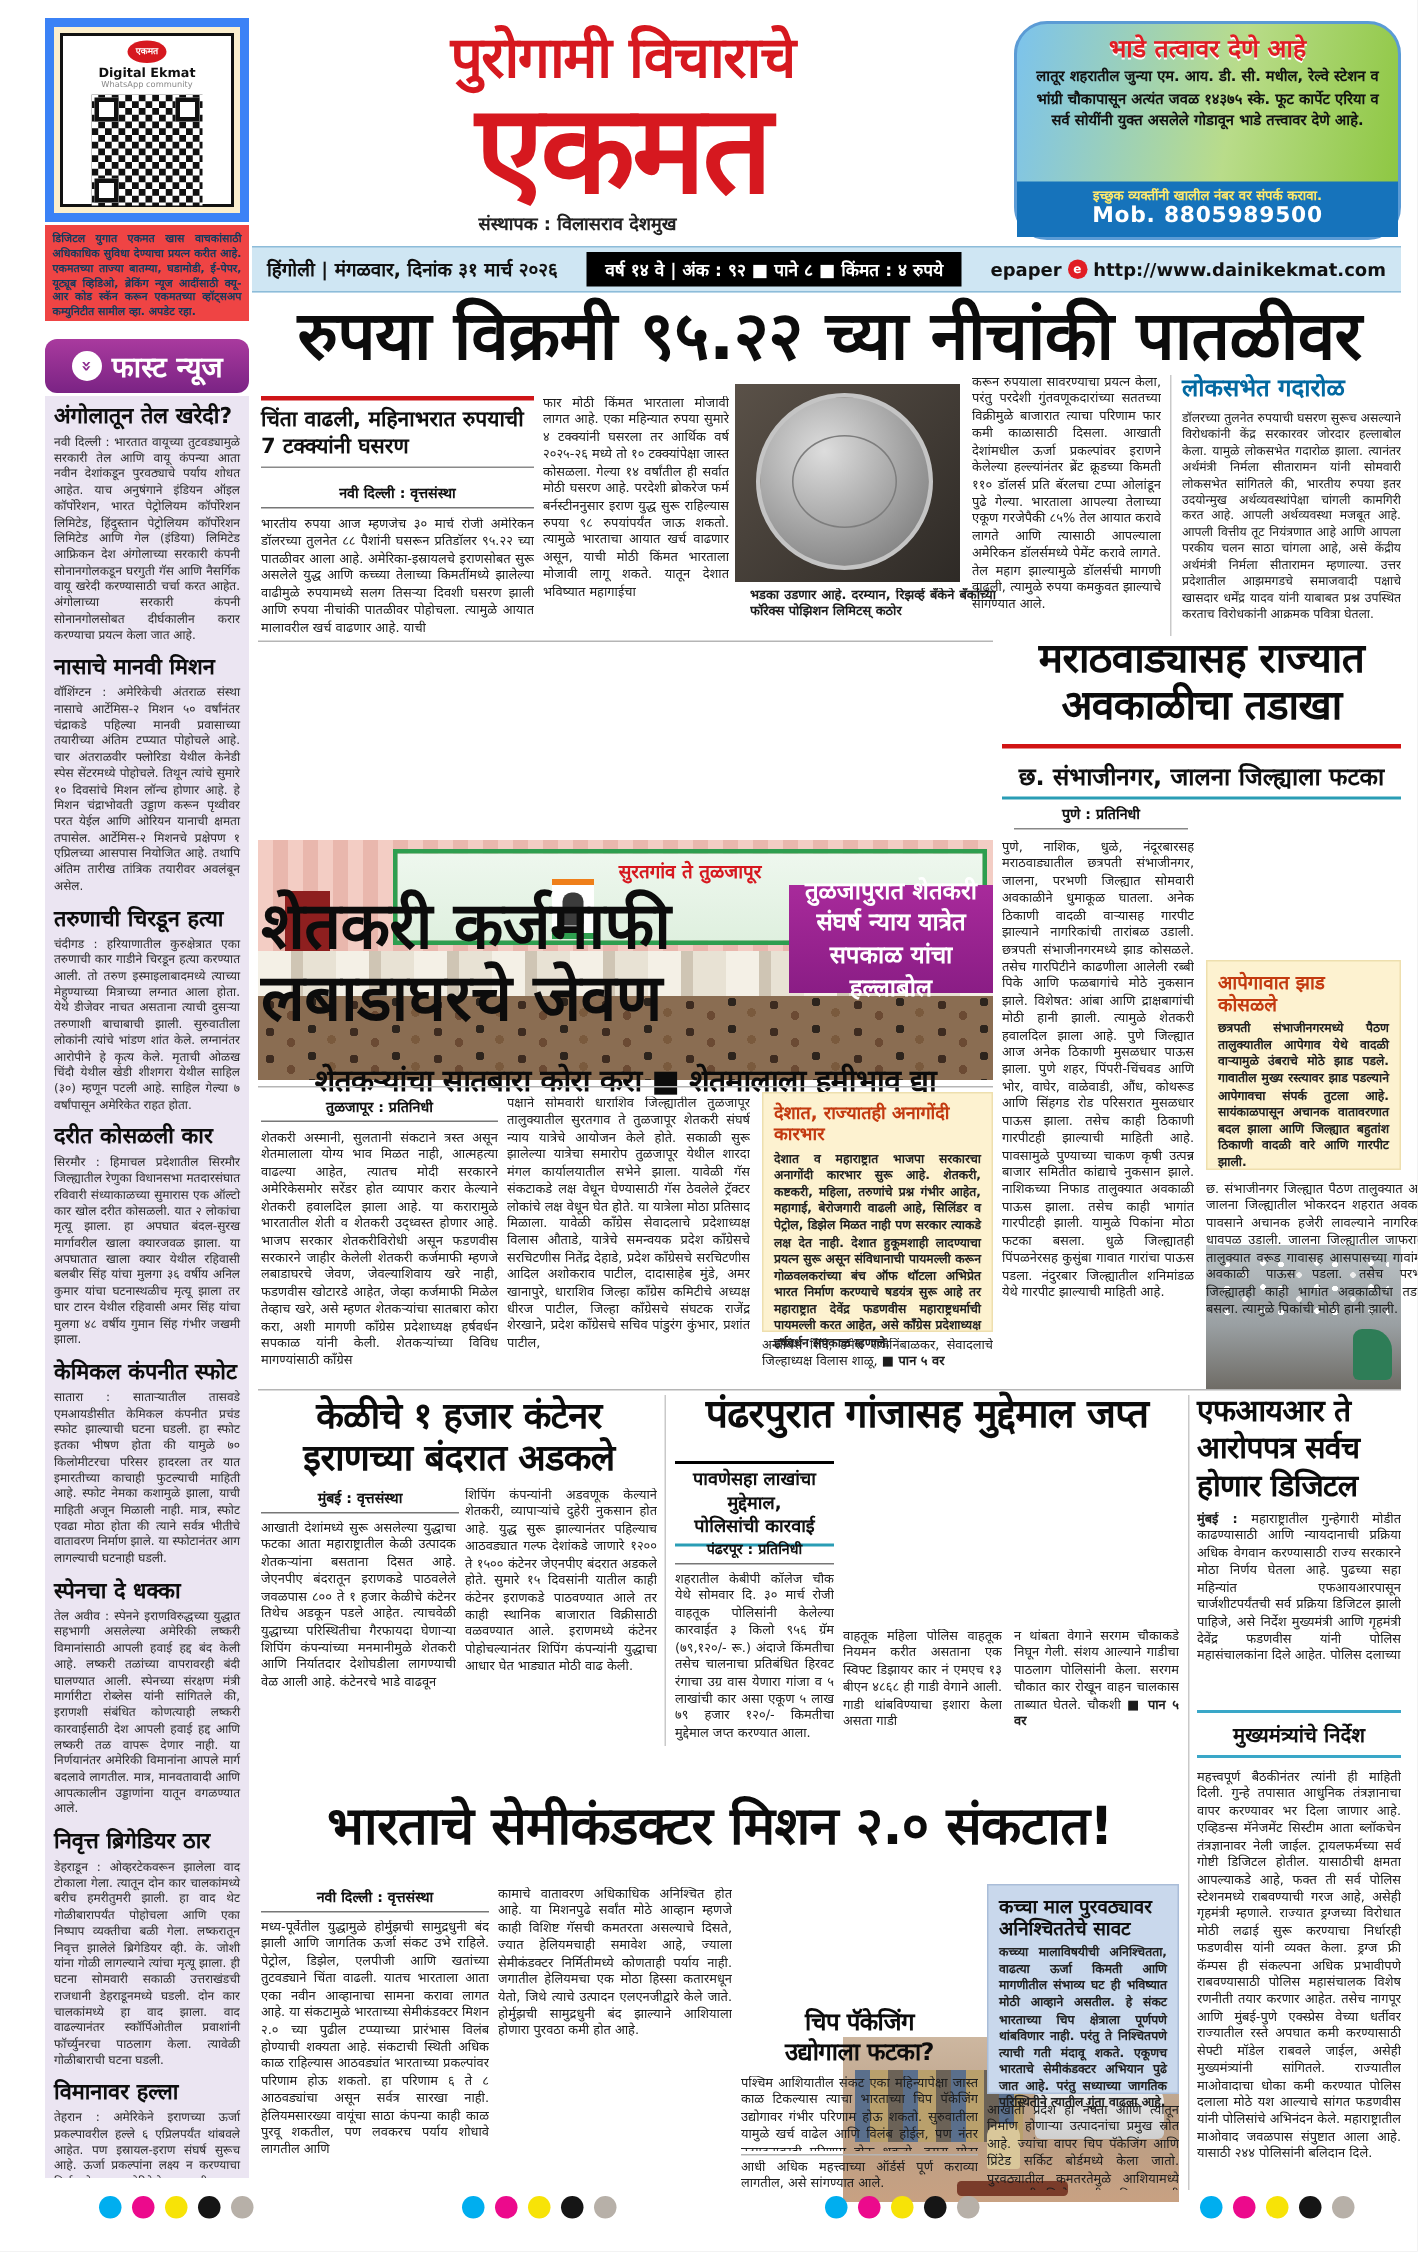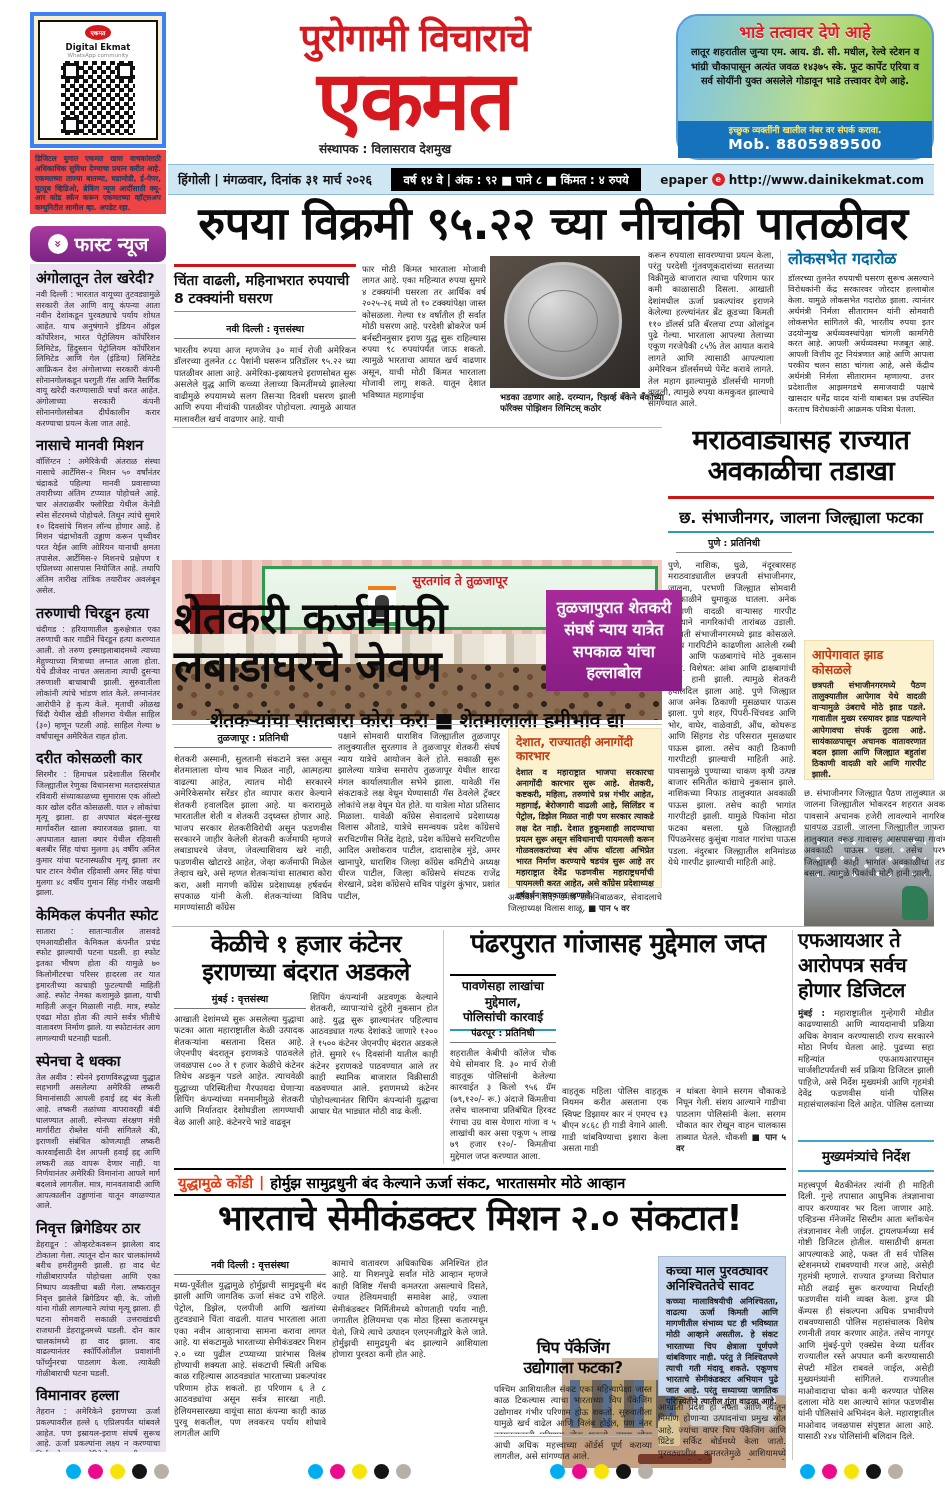--- a/index.html
+++ b/index.html
@@ -13,7 +13,7 @@
   .vl { width:1px; background:#c9c9c9; }
   .hlne { height:1px; background:#b5b5b5; }
   
-  .qrpanel { background:#fbeecd; border:4px solid #3b82f6; padding:4px; text-align:center; }
+  .qrpanel { background:#fbeecd; border:6px solid #3b82f6; padding:4px; text-align:center; }
   .qrcard { background:#fff; border:2px solid #111; height:100%; padding:3px; }
   .minilogo { width:26px; height:15px; background:#d6181f; border-radius:50%; color:#fff; font-size:6px; font-weight:bold; line-height:15px; margin:0 auto 2px; }
   .qrtitle { font-size:8.5px; font-weight:bold; color:#111; }

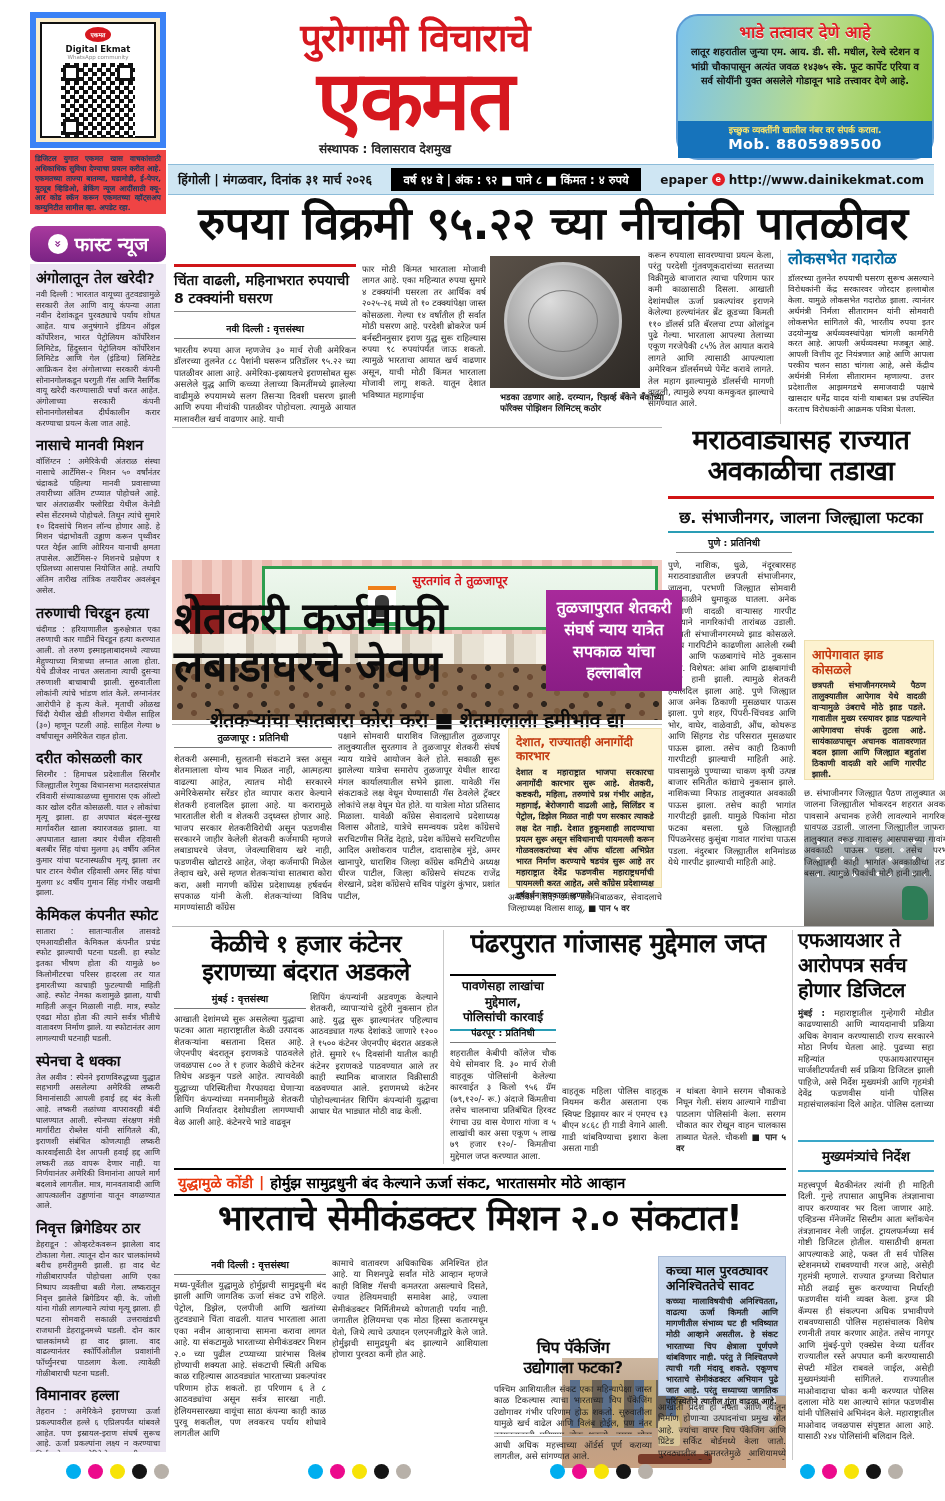--- a/index.html
+++ b/index.html
@@ -156,7 +156,7 @@
 
   <div class="abs hl" style="left:172px;top:200px;width:762px;font-size:45px;">रुपया विक्रमी ९५.२२ च्या नीचांकी पातळीवर</div>
 
-  <div class="abs subbox" style="left:174px;top:264px;width:182px;">चिंता वाढली, महिनाभरात रुपयाची 8 टक्क्यांनी घसरण</div>
+  <div class="abs subbox" style="left:174px;top:264px;width:182px;">चिंता वाढली, महिनाभरात रुपयाची 7 टक्क्यांनी घसरण</div>
   <div class="abs by" style="left:174px;top:322px;width:182px;">नवी दिल्ली : वृत्तसंस्था</div>
   <div class="abs j" style="left:174px;top:345px;width:182px;height:81px;">भारतीय रुपया आज म्हणजेच ३० मार्च रोजी अमेरिकन डॉलरच्या तुलनेत ८८ पैशांनी घसरून प्रतिडॉलर ९५.२२ च्या पातळीवर आला आहे. अमेरिका-इस्रायलचे इराणसोबत सुरू असलेले युद्ध आणि कच्च्या तेलाच्या किमतींमध्ये झालेल्या वाढीमुळे रुपयामध्ये सलग तिसऱ्या दिवशी घसरण झाली आणि रुपया नीचांकी पातळीवर पोहोचला. त्यामुळे आयात मालावरील खर्च वाढणार आहे. याची</div>
   <div class="abs j" style="left:362px;top:264px;width:124px;height:162px;">फार मोठी किंमत भारताला मोजावी लागत आहे. एका महिन्यात रुपया सुमारे ४ टक्क्यांनी घसरला तर आर्थिक वर्ष २०२५-२६ मध्ये तो १० टक्क्यांपेक्षा जास्त कोसळला. गेल्या १४ वर्षांतील ही सर्वात मोठी घसरण आहे. परदेशी ब्रोकरेज फर्म बर्नस्टीननुसार इराण युद्ध सुरू राहिल्यास रुपया ९८ रुपयांपर्यंत जाऊ शकतो. त्यामुळे भारताचा आयात खर्च वाढणार असून, याची मोठी किंमत भारताला मोजावी लागू शकते. यातून देशात भविष्यात महागाईचा</div>

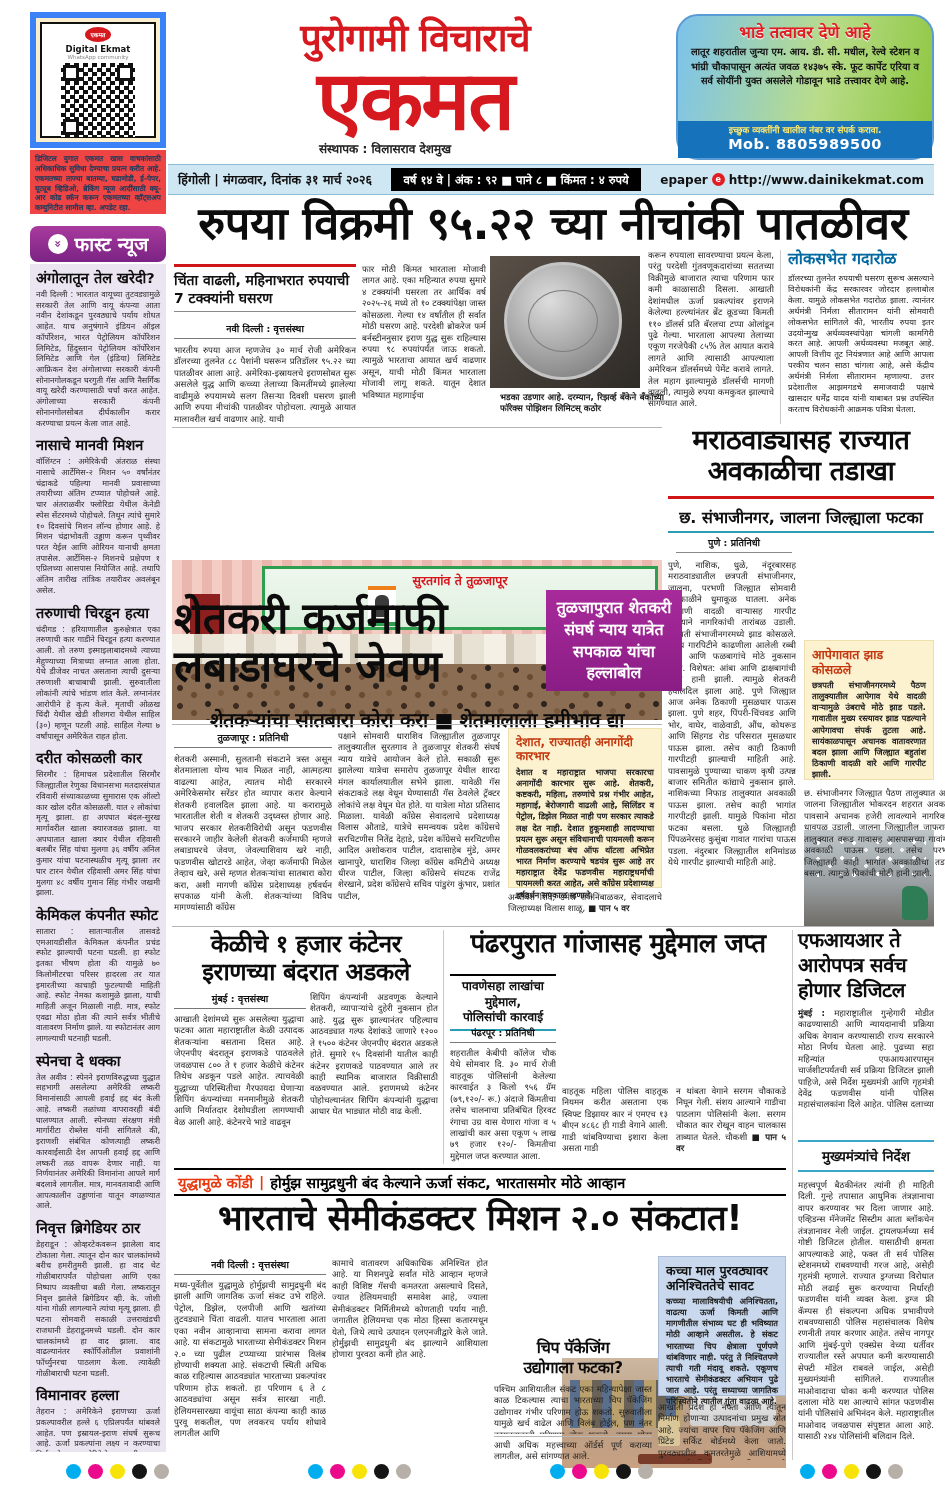--- a/index.html
+++ b/index.html
@@ -212,7 +212,7 @@
     <div>शेतकरी कर्जमाफी</div>
     <div>लबाडाघरचे जेवण</div>
   </div>
-  <div class="abs magbox" style="left:526px;top:590px;width:136px;height:101px;margin-left:20px;">तुळजापुरात शेतकरी संघर्ष न्याय यात्रेत सपकाळ यांचा हल्लाबोल</div>
+  <div class="abs magbox" style="left:526px;top:590px;width:136px;height:72px;">तुळजापुरात शेतकरी संघर्ष न्याय यात्रेत सपकाळ यांचा हल्लाबोल</div>
   <div class="abs hl" style="left:172px;top:710px;width:490px;font-size:20px;">शेतकऱ्यांचा सातबारा कोरा करा ■ शेतमालाला हमीभाव द्या</div>
   <div class="abs hlne" style="left:172px;top:724px;width:490px;"></div>
   <div class="abs by" style="left:174px;top:731px;width:158px;">तुळजापूर : प्रतिनिधी</div>

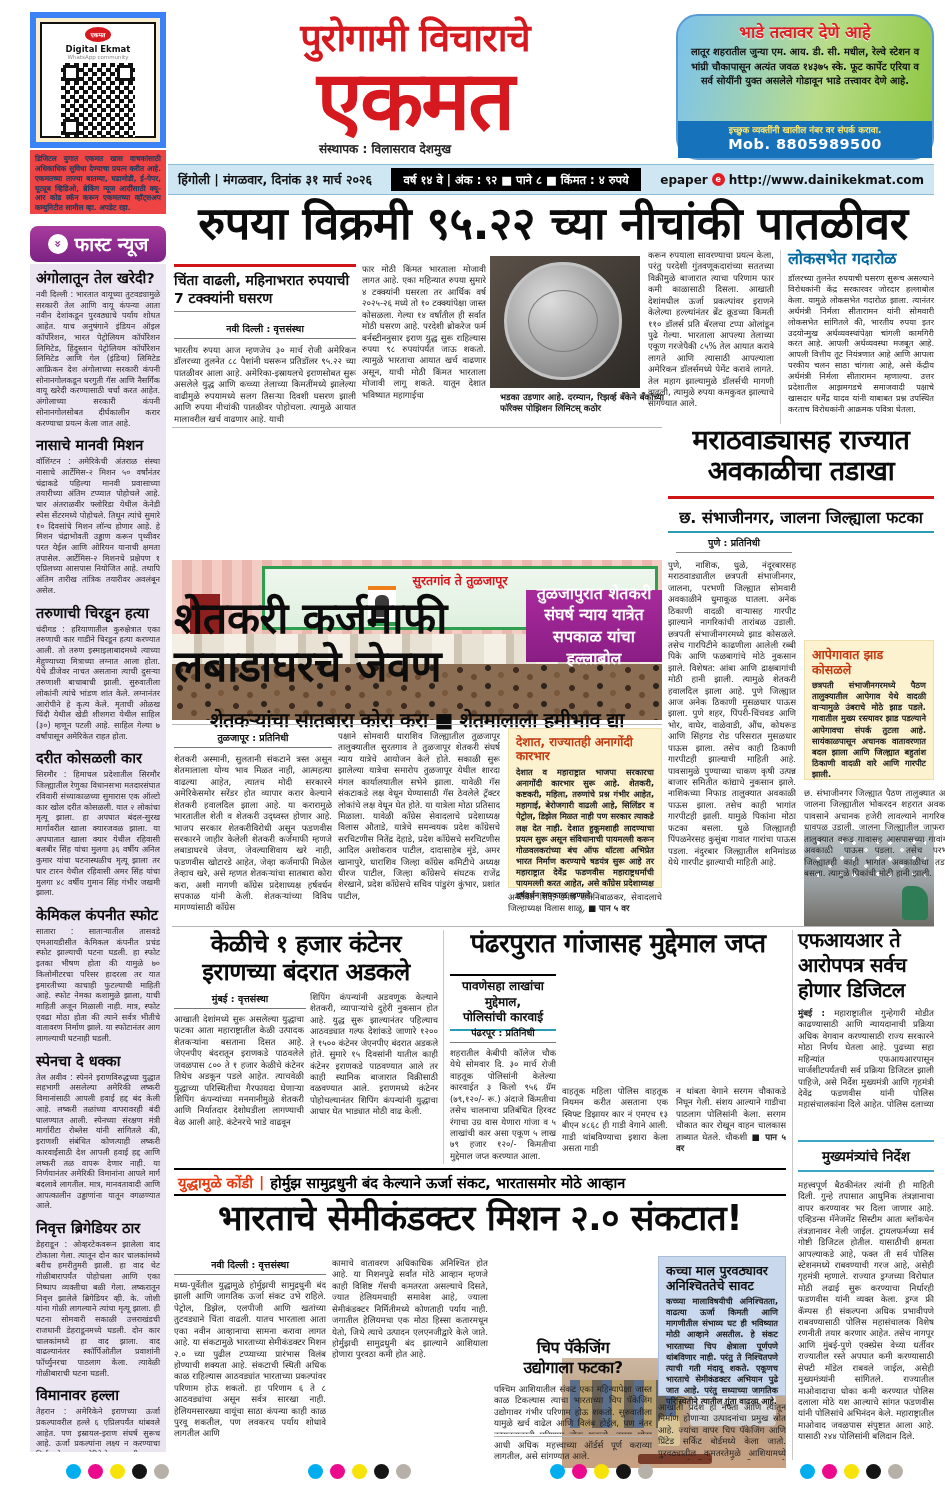--- a/index.html
+++ b/index.html
@@ -272,11 +272,6 @@
   <div class="abs inset" style="left:798px;top:1140px;width:136px;">मुख्यमंत्र्यांचे निर्देश</div>
   <div class="abs j" style="left:798px;top:1180px;width:136px;height:274px;">महत्त्वपूर्ण बैठकीनंतर त्यांनी ही माहिती दिली. गुन्हे तपासात आधुनिक तंत्रज्ञानाचा वापर करण्यावर भर दिला जाणार आहे. एव्हिडन्स मॅनेजमेंट सिस्टीम आता ब्लॉकचेन तंत्रज्ञानावर नेली जाईल. ट्रायलफर्मच्या सर्व गोष्टी डिजिटल होतील. यासाठीची क्षमता आपल्याकडे आहे, फक्त ती सर्व पोलिस स्टेशनमध्ये राबवण्याची गरज आहे, असेही गृहमंत्री म्हणाले. राज्यात ड्रग्जच्या विरोधात मोठी लढाई सुरू करण्याचा निर्धारही फडणवीस यांनी व्यक्त केला. ड्रग्ज फ्री कॅम्पस ही संकल्पना अधिक प्रभावीपणे राबवण्यासाठी पोलिस महासंचालक विशेष रणनीती तयार करणार आहेत. तसेच नागपूर आणि मुंबई-पुणे एक्स्प्रेस वेच्या धर्तीवर राज्यातील रस्ते अपघात कमी करण्यासाठी सेफ्टी मॉडेल राबवले जाईल, असेही मुख्यमंत्र्यांनी सांगितले. राज्यातील माओवादाचा धोका कमी करण्यात पोलिस दलाला मोठे यश आल्याचे सांगत फडणवीस यांनी पोलिसांचे अभिनंदन केले. महाराष्ट्रातील माओवाद जवळपास संपुष्टात आला आहे. यासाठी २४४ पोलिसांनी बलिदान दिले.</div>
 
-  <div class="abs kicker" style="left:174px;top:1168px;width:612px;">
-    <span class="lab">युद्धामुळे कोंडी</span>
-    <span class="bar">|</span>
-    <span>होर्मुझ सामुद्रधुनी बंद केल्याने ऊर्जा संकट, भारतासमोर मोठे आव्हान</span>
-  </div>
   <div class="abs hl" style="left:174px;top:1200px;width:612px;font-size:35px;">भारताचे सेमीकंडक्टर मिशन २.० संकटात!</div>
   <div class="abs by" style="left:174px;top:1258px;width:152px;">नवी दिल्ली : वृत्तसंस्था</div>
   <div class="abs j" style="left:174px;top:1280px;width:152px;height:180px;">मध्य-पूर्वेतील युद्धामुळे होर्मुझची सामुद्रधुनी बंद झाली आणि जागतिक ऊर्जा संकट उभे राहिले. पेट्रोल, डिझेल, एलपीजी आणि खतांच्या तुटवड्याने चिंता वाढली. यातच भारताला आता एका नवीन आव्हानाचा सामना करावा लागत आहे. या संकटामुळे भारताच्या सेमीकंडक्टर मिशन २.० च्या पुढील टप्प्याच्या प्रारंभास विलंब होण्याची शक्यता आहे. संकटाची स्थिती अधिक काळ राहिल्यास आठवड्यांत भारताच्या प्रकल्पांवर परिणाम होऊ शकतो. हा परिणाम ६ ते ८ आठवड्यांचा असून सर्वत्र सारखा नाही. हेलियमसारख्या वायूंचा साठा कंपन्या काही काळ पुरवू शकतील, पण लवकरच पर्याय शोधावे लागतील आणि</div>

